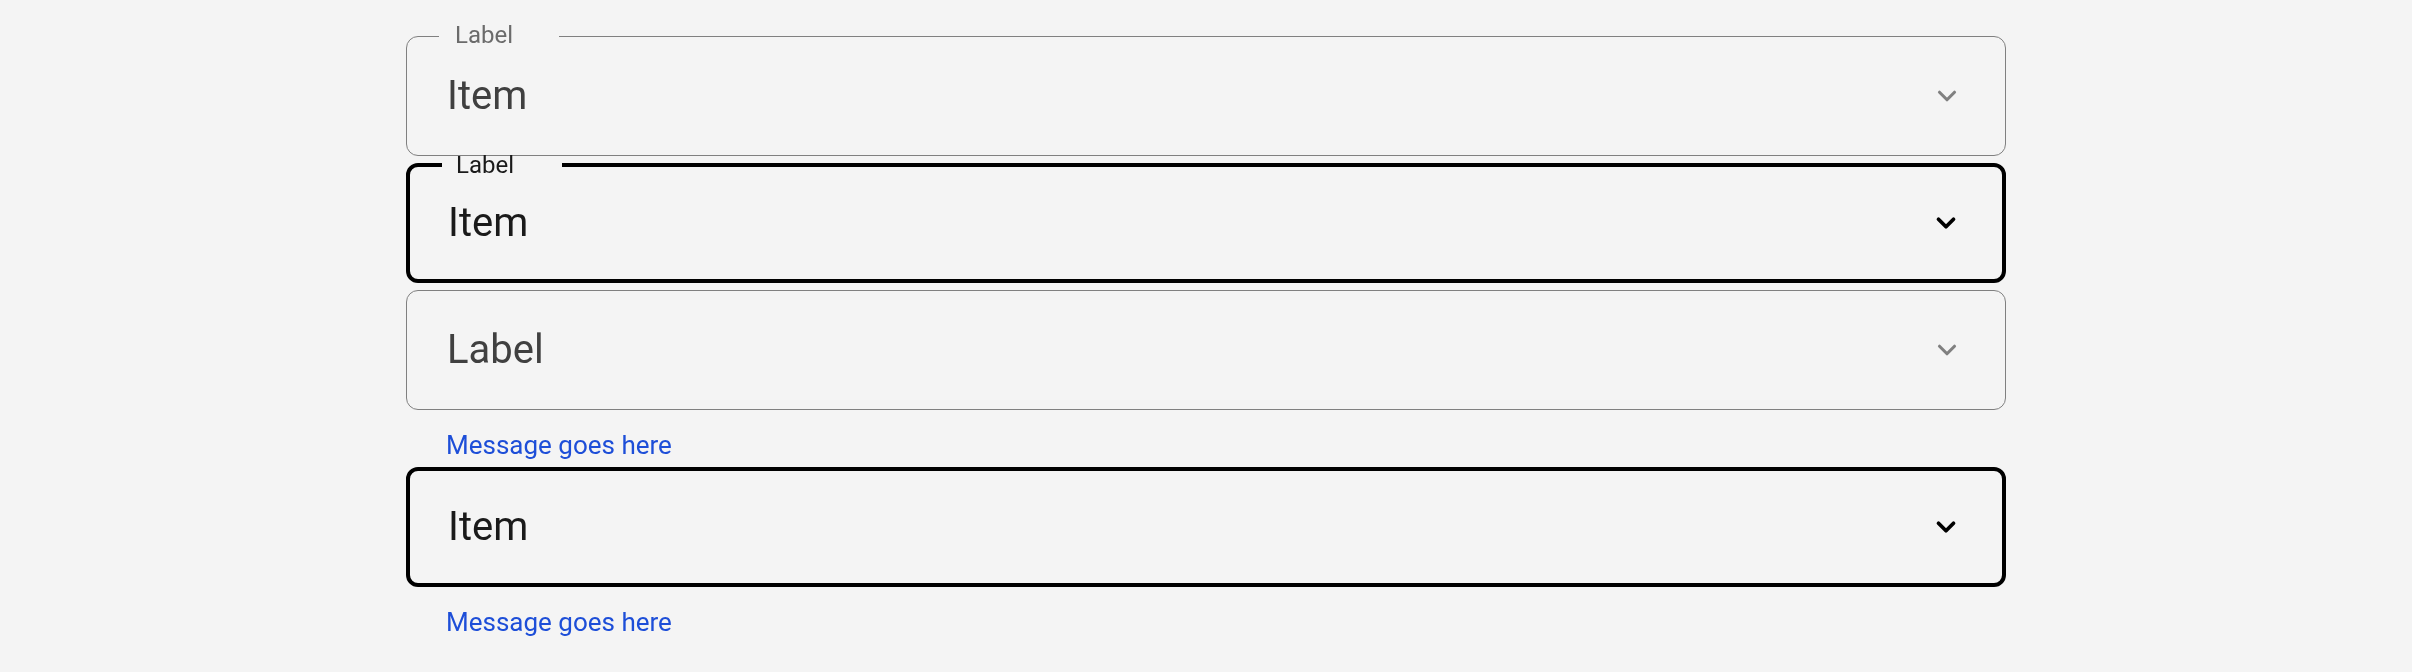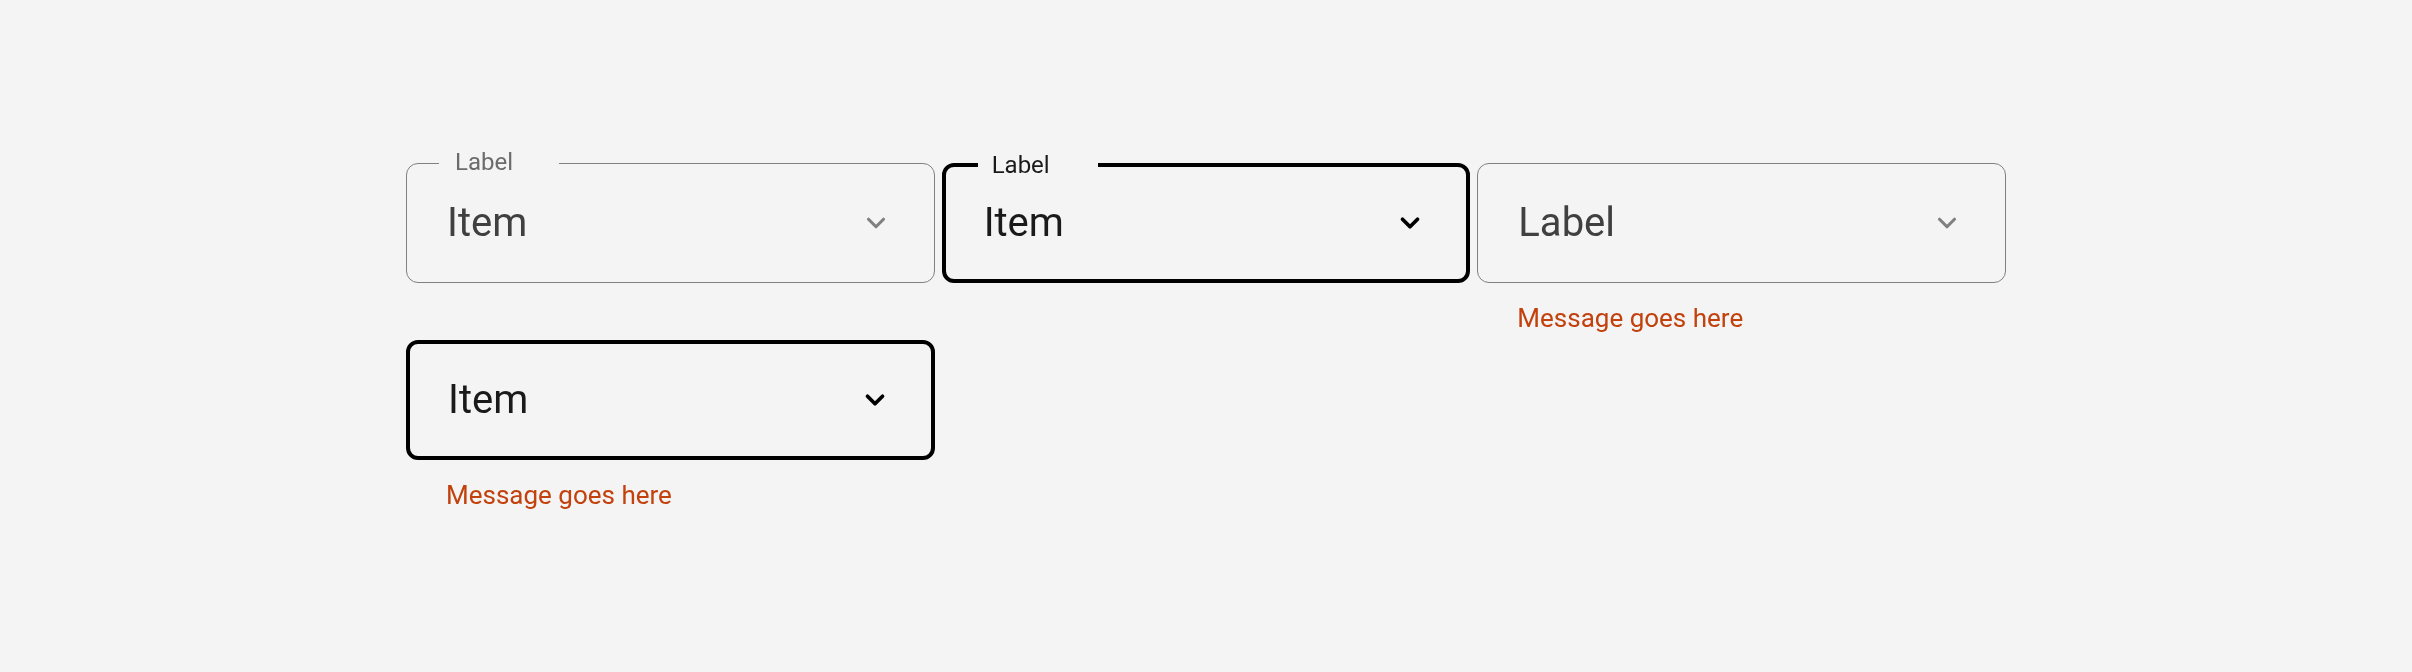--- a/index.html
+++ b/index.html
@@ -18,7 +18,7 @@
   }
   .grid {
     display: grid;
-    grid-template-columns: 1fr 1fr 1fr;
+    grid-template-columns: 1fr;
     column-gap: 290px;
     row-gap: 110px;
     width: 1600px;

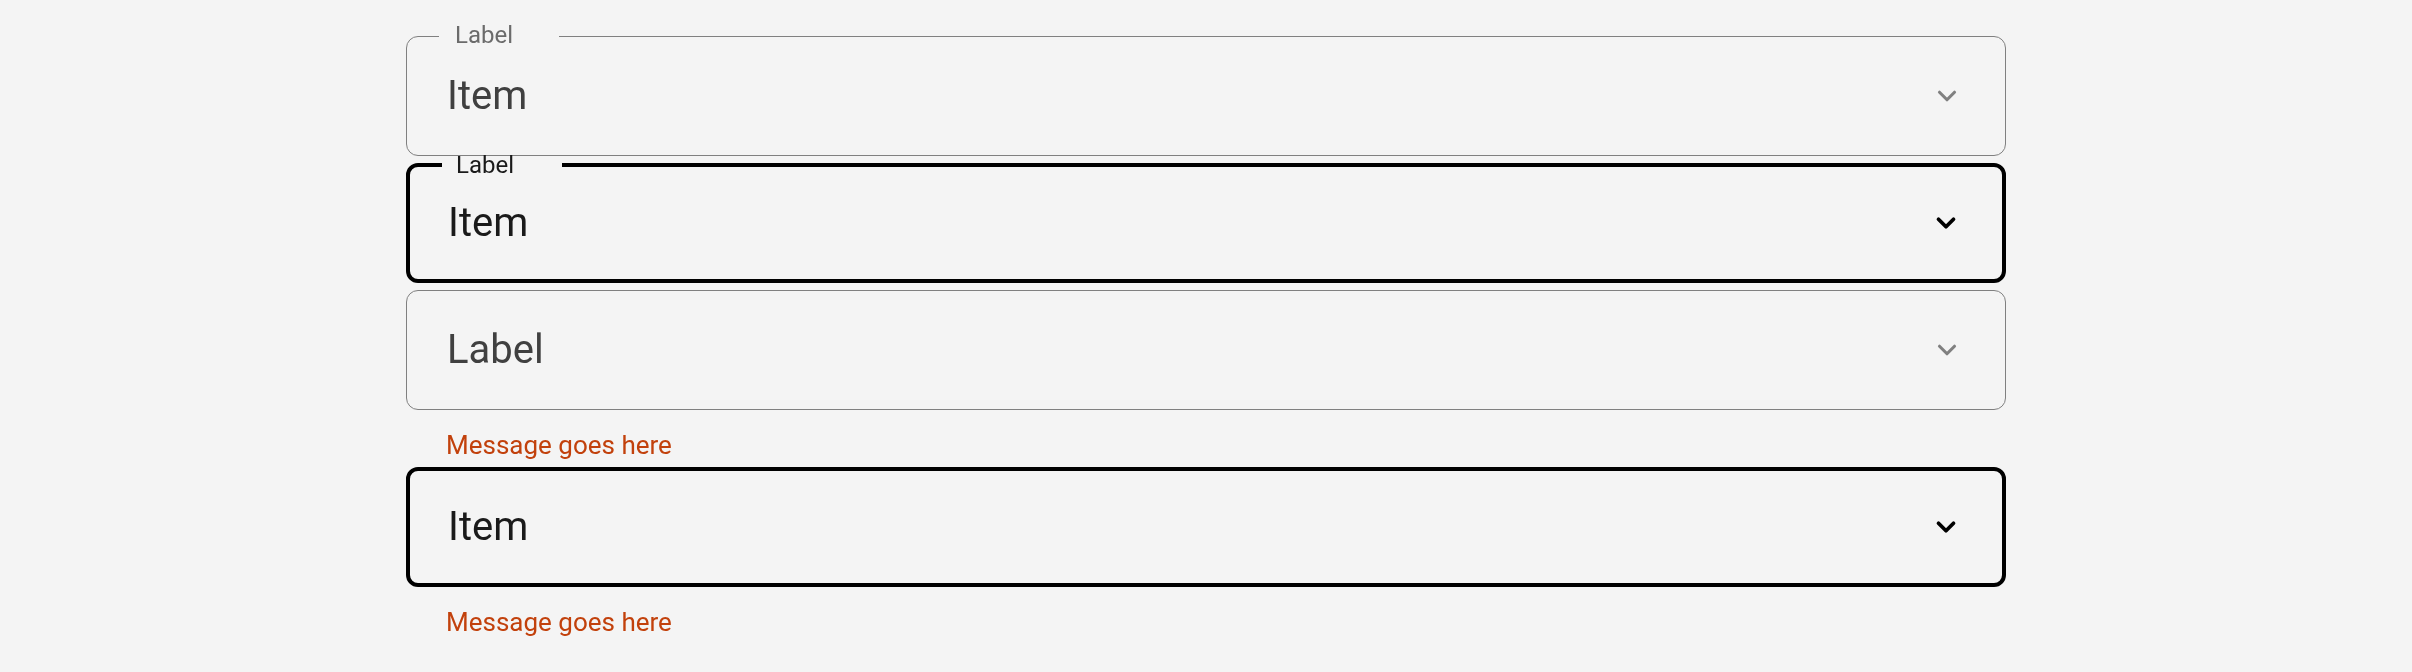--- a/index.html
+++ b/index.html
@@ -91,7 +91,7 @@
   }
   .helper {
     font-size: 26px;
-    color: #c2410c;
+    color: #1d4ed8;
     margin-top: 20px;
     margin-left: 40px;
     font-weight: 400;

